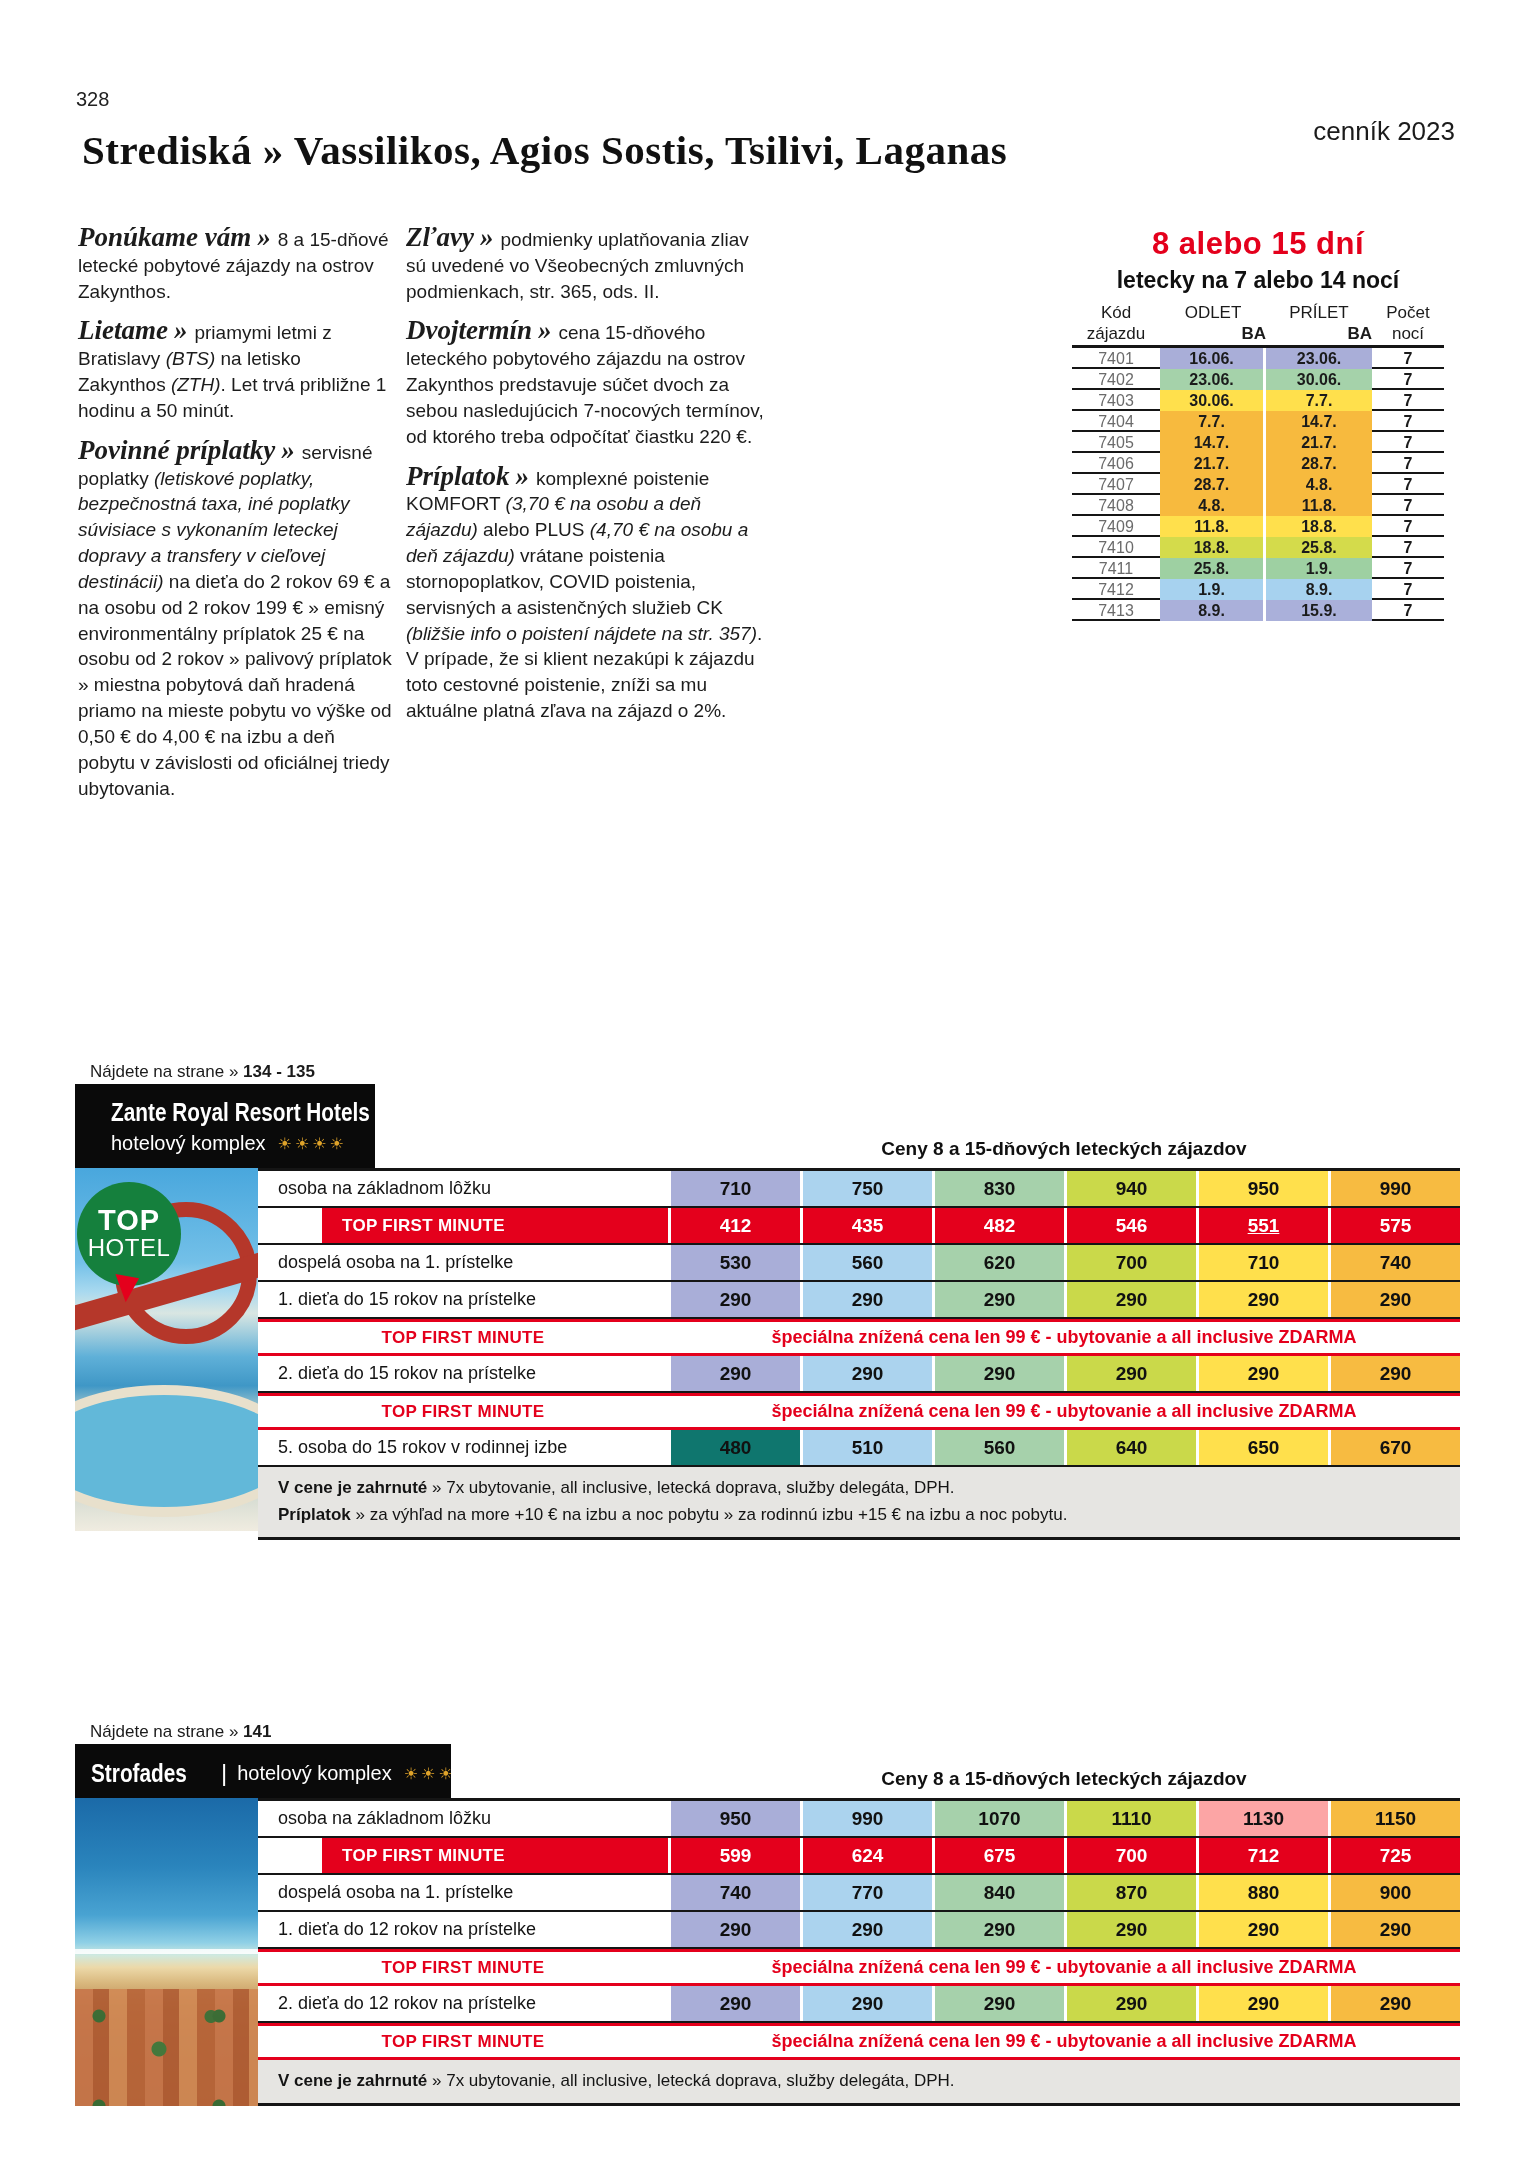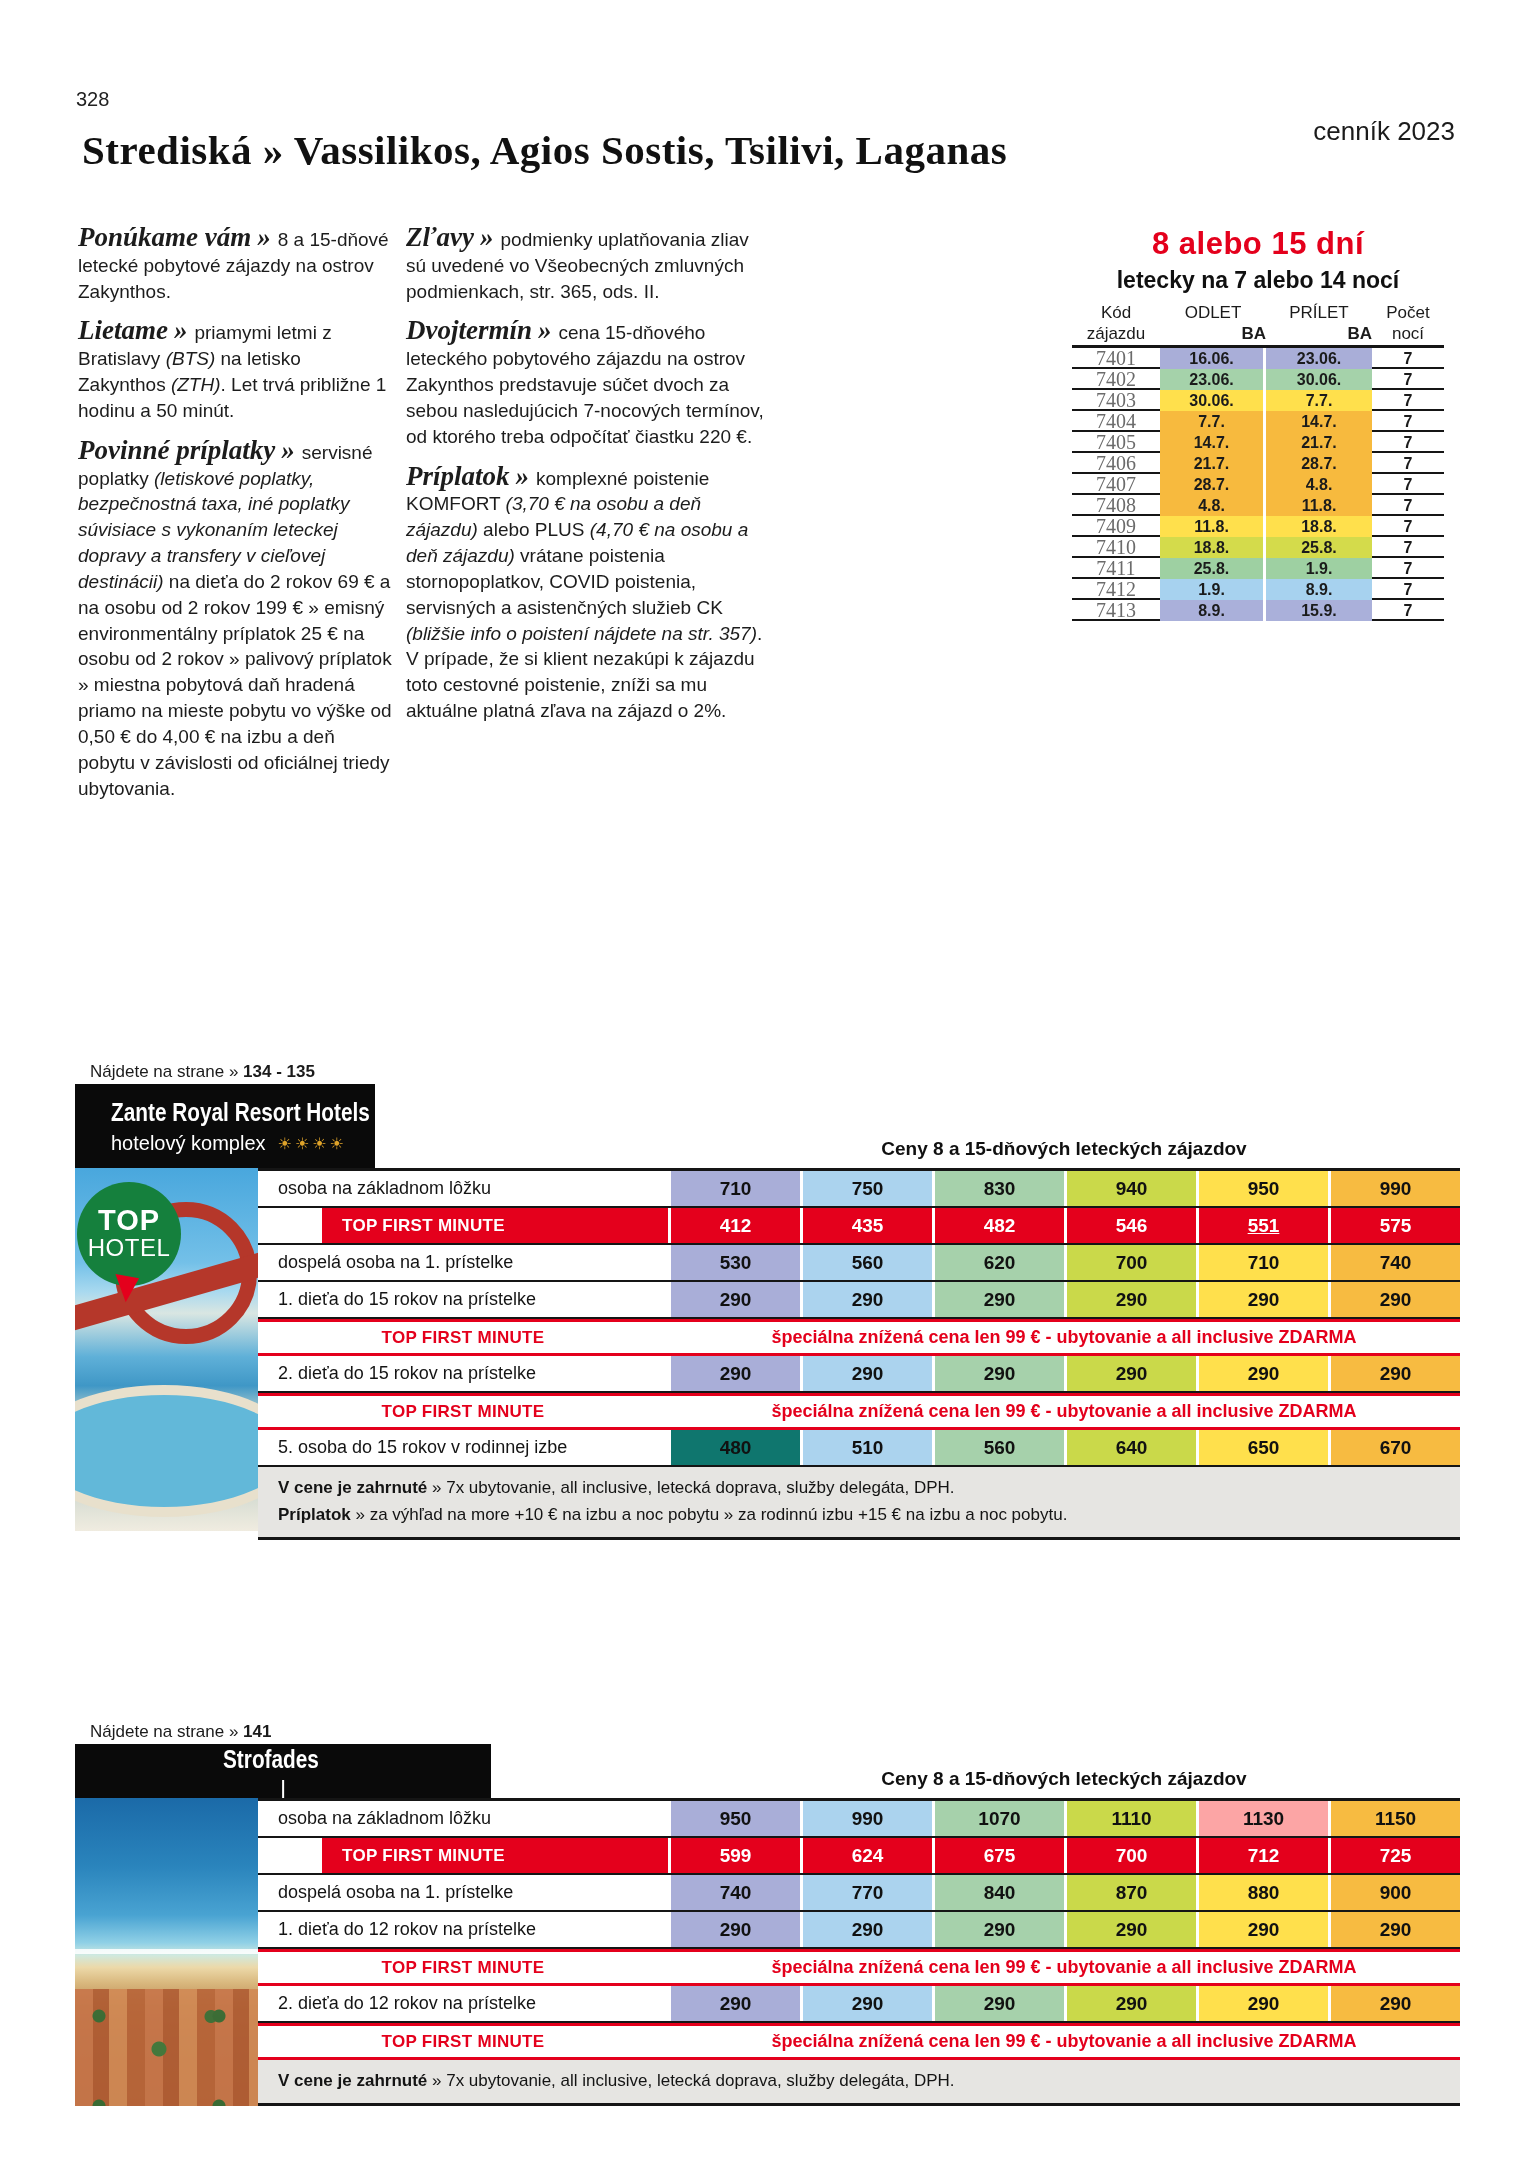--- a/index.html
+++ b/index.html
@@ -31,7 +31,7 @@
   .fh span { display:block; }
   .fh .bold { font-weight:700;text-align:right; }
   .frow { display:grid; grid-template-columns:88px 106px 106px 72px; height:21px; border-bottom:2px solid #151515; }
-  .fcode { text-align:center; font-size:20px; color:#6b6b6b; line-height:21px;font-family:Liberation Serif, serif; }
+  .fcode { text-align:center; font-size:16px; color:#6b6b6b; line-height:21px; }
   .fdate { text-align:center; font-size:16px; font-weight:700; line-height:21px; }
   .fdate.dep { border-right:3px solid #fff; }
   .fnights { text-align:center; font-size:16px; font-weight:700; line-height:21px; }

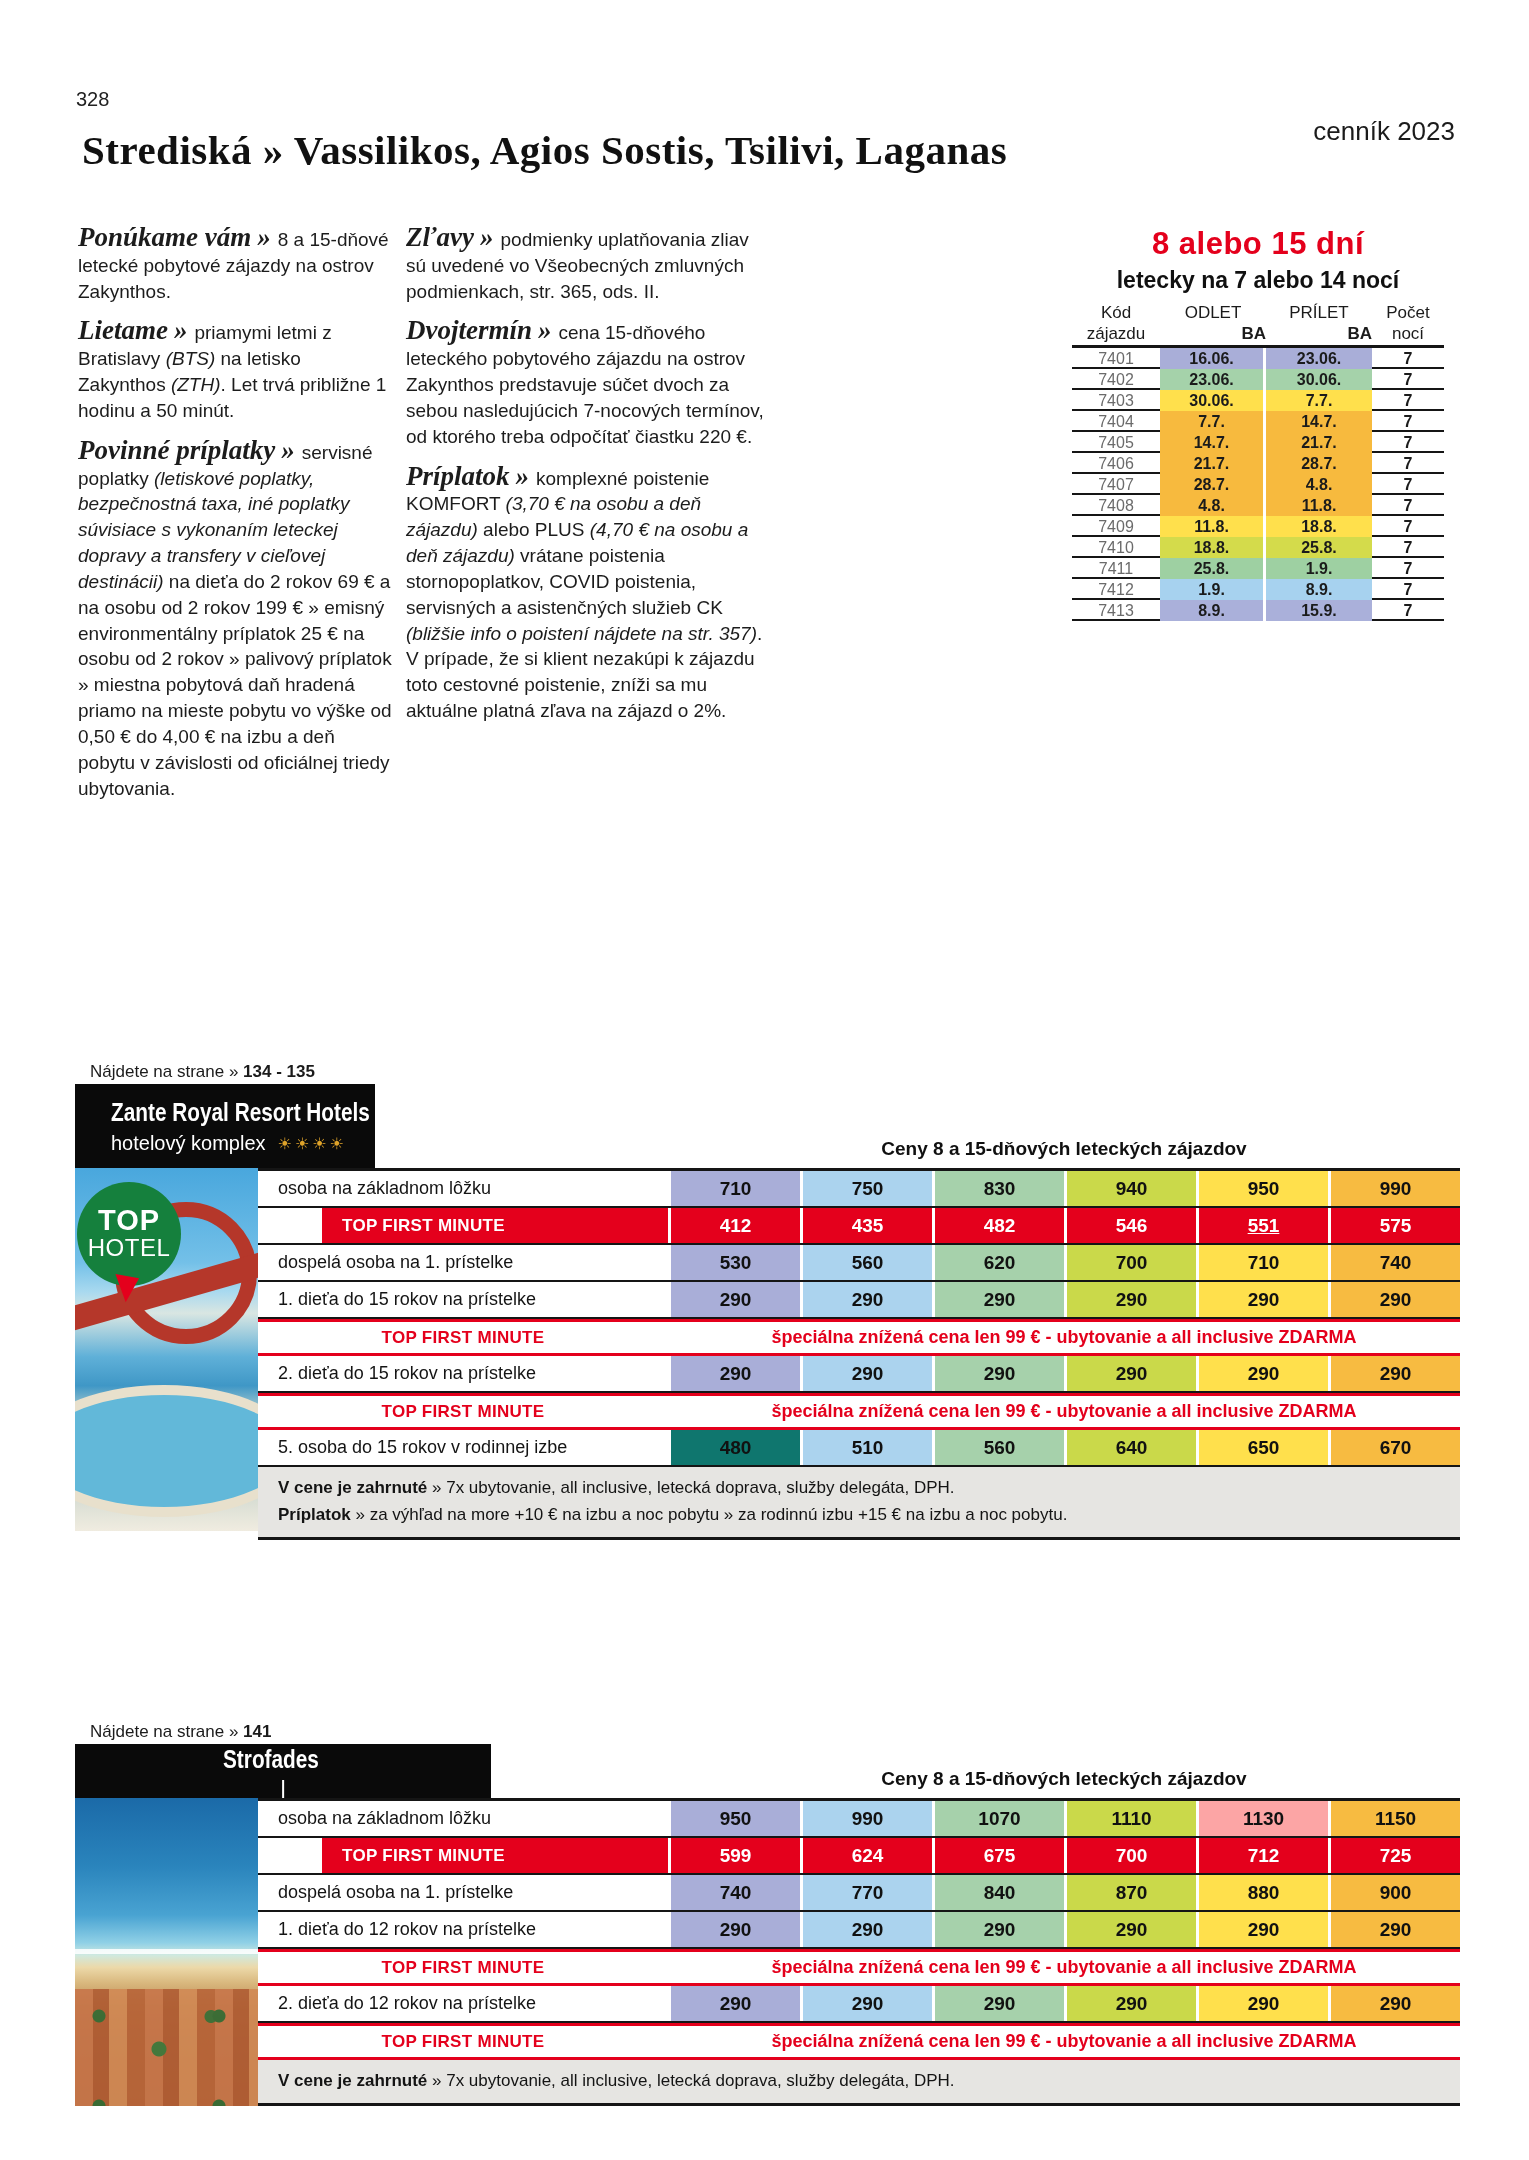--- a/index.html
+++ b/index.html
@@ -301,7 +301,7 @@
       </div>
       <div class="hotel" style="top: 1722px;">
         <div class="crumb"><span>Nájdete na strane » </span><b>141</b></div>
-        <div class="hbox inline" style="width: 416px; height: 58px; background: rgb(10, 10, 10); flex-direction: column;">
+        <div class="hbox inline" style="width: 376px; height: 58px; background: rgb(10, 10, 10);">
           <span class="hname">Strofades</span>
           <span class="hsep">|</span>
           <span class="hsublabel">hotelový komplex</span>

